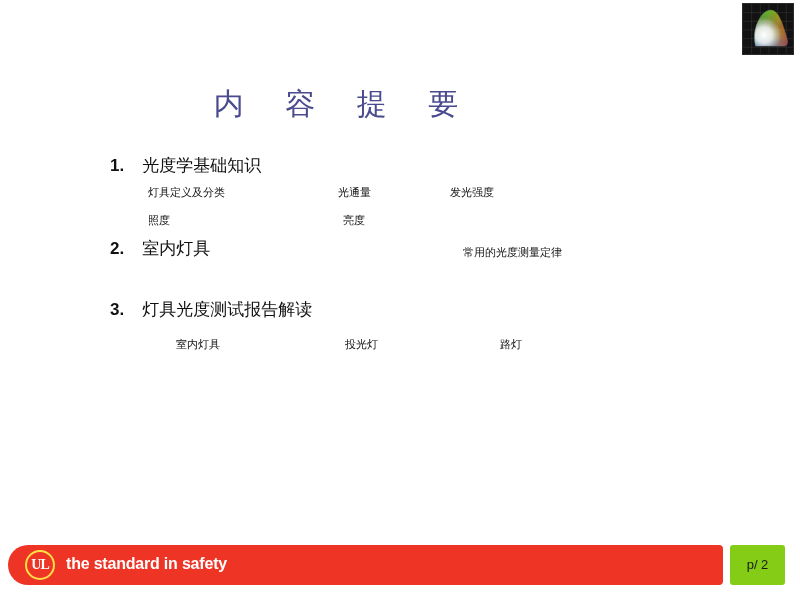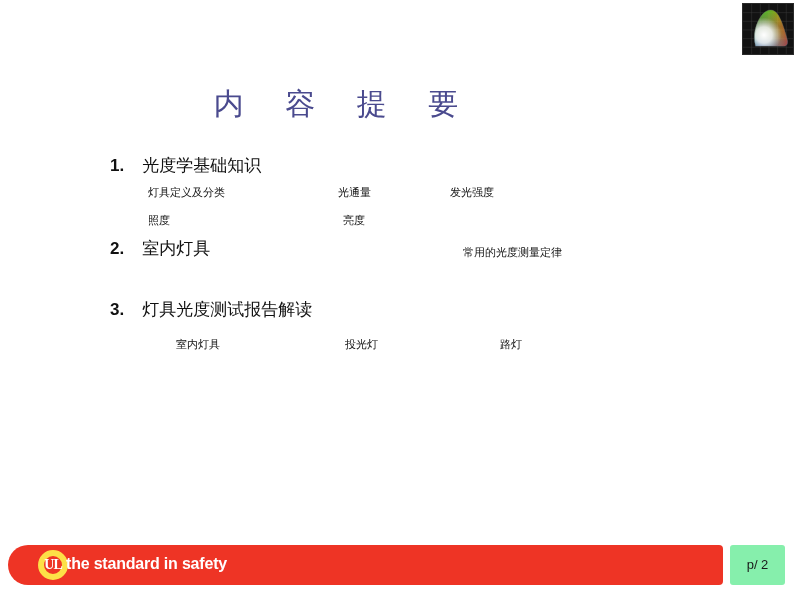--- a/index.html
+++ b/index.html
@@ -121,11 +121,11 @@
   }
   .ul-mark {
     position: absolute;
-    left: 30px;
+    left: 17px;
     top: 5px;
     width: 30px;
     height: 30px;
-    border: 6px solid #fde047;
+    border: 2px solid #fde047;
     border-radius: 50%;
     box-sizing: border-box;
   }

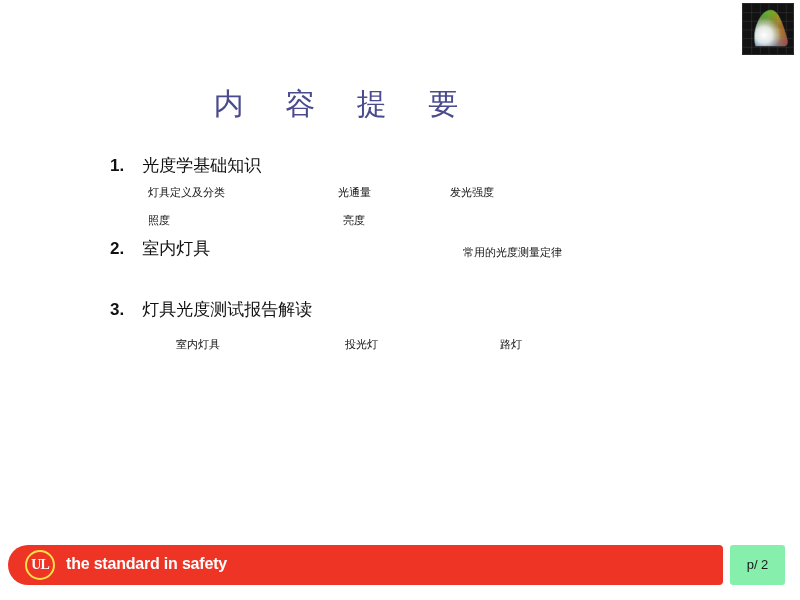--- a/index.html
+++ b/index.html
@@ -158,7 +158,7 @@
     top: 545px;
     width: 55px;
     height: 40px;
-    background: #86efac;
+    background: #84cc16;
     border-radius: 3px;
   }
   .page-badge-label {

